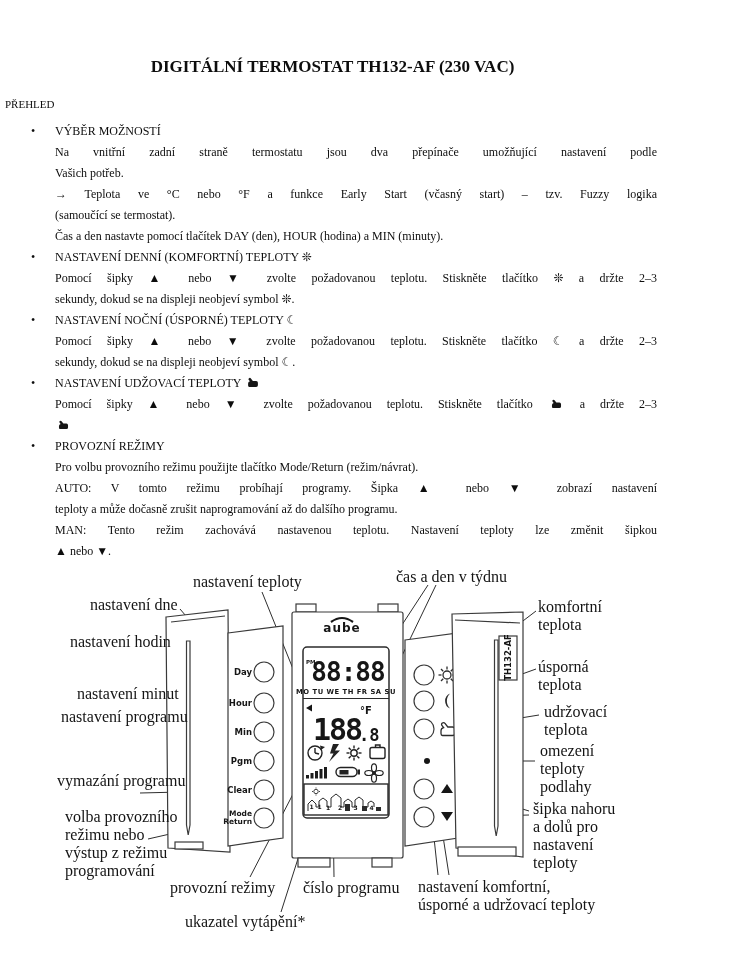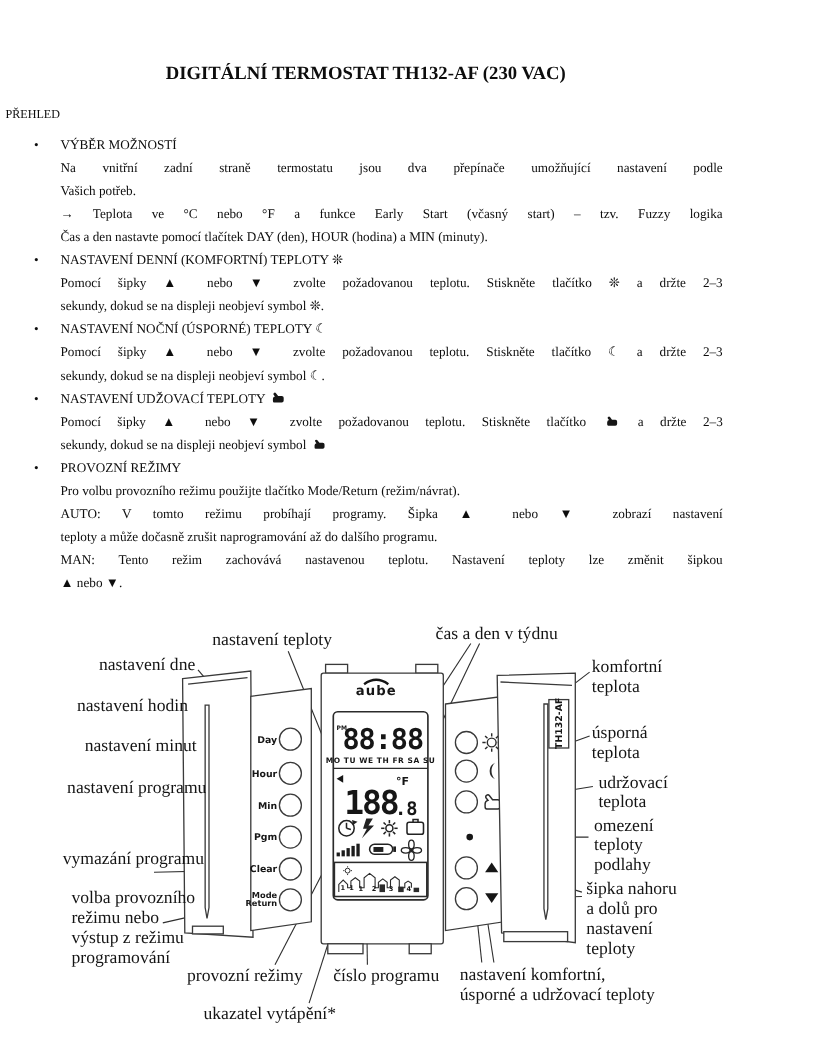--- a/index.html
+++ b/index.html
@@ -41,6 +41,7 @@
       <div class="pline just">Na vnitřní zadní straně termostatu jsou dva přepínače umožňující nastavení podle</div>
       <div class="pline">Vašich potřeb.</div>
       <div class="pline just">→ Teplota ve °C nebo °F a funkce Early Start (včasný start) – tzv. Fuzzy logika</div>
+      <div class="pline">(samoučící se termostat).</div>
     </div>
     <div>
       <div class="pline">Čas a den nastavte pomocí tlačítek DAY (den), HOUR (hodina) a MIN (minuty).</div>

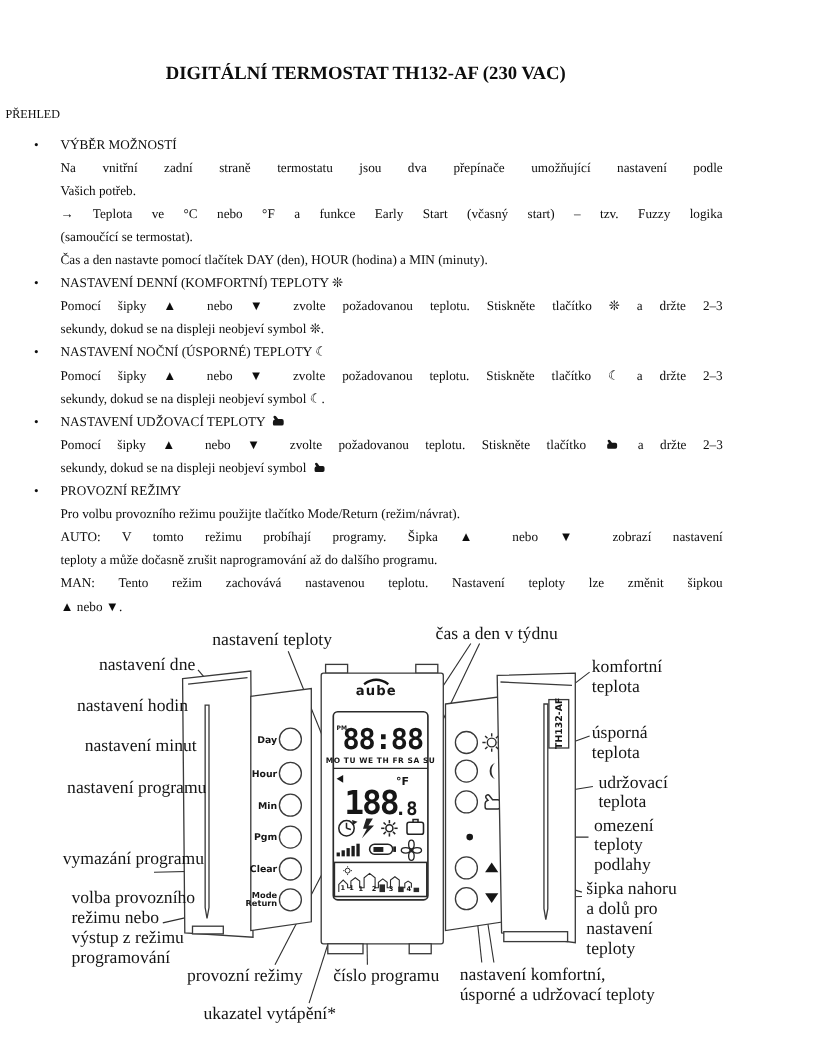--- a/index.html
+++ b/index.html
@@ -67,7 +67,7 @@
             <use href="#mitten" fill="#161616"></use>
           </svg>
         <span>a držte 2–3</span></div>
-      <div class="pline"><span>sekundy, dokud se na displeji neobjeví symbol</span>
+      <div class="pline">
         <svg class="mitten-inline" width="13" height="11" viewBox="0 0 20 17">
             <use href="#mitten" fill="#161616"></use>
           </svg></div>

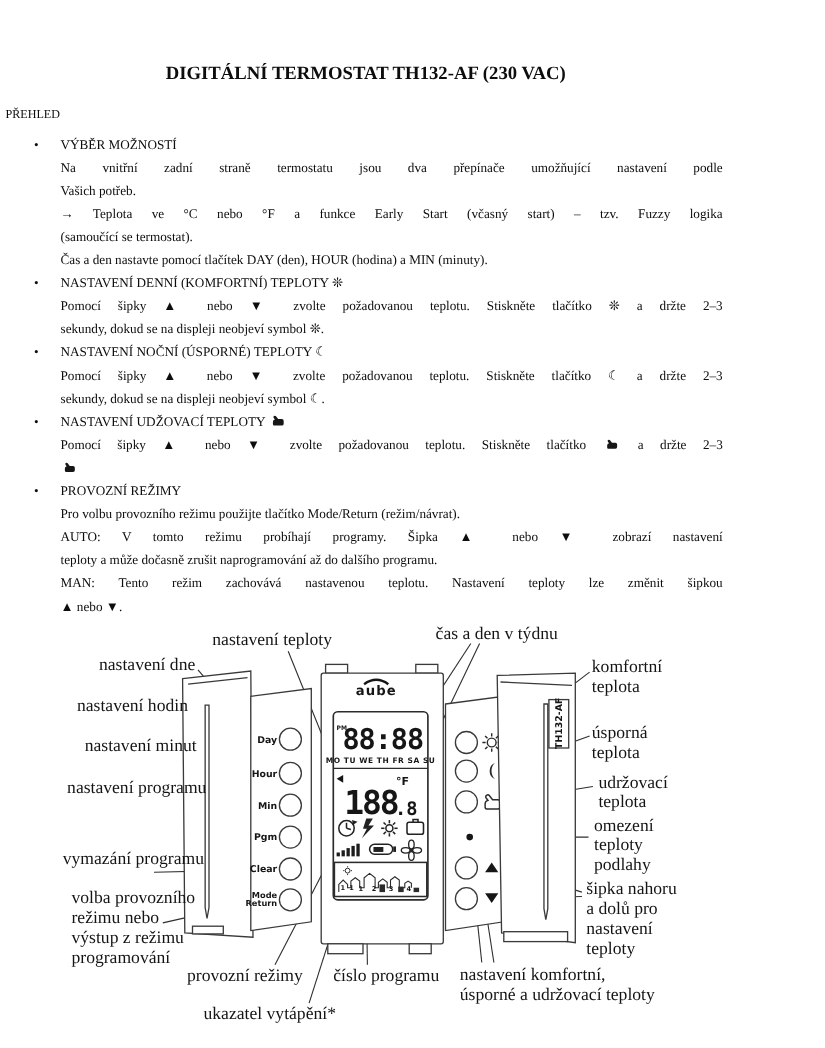--- a/index.html
+++ b/index.html
@@ -269,7 +269,7 @@
     <div class="dlabel" style="left:396px;top:3px">čas a den v týdnu</div>
     <div class="dlabel" style="left:90px;top:31px">nastavení dne</div>
     <div class="dlabel" style="left:70px;top:68px">nastavení hodin</div>
-    <div class="dlabel" style="left:77px;top:105px">nastavení minut</div>
+    <div class="dlabel" style="left:77px;top:120px">nastavení minut</div>
     <div class="dlabel" style="left:61px;top:143px">nastavení programu</div>
     <div class="dlabel" style="left:57px;top:207px">vymazání programu</div>
     <div class="dlabel" style="left:65px;top:243px">

